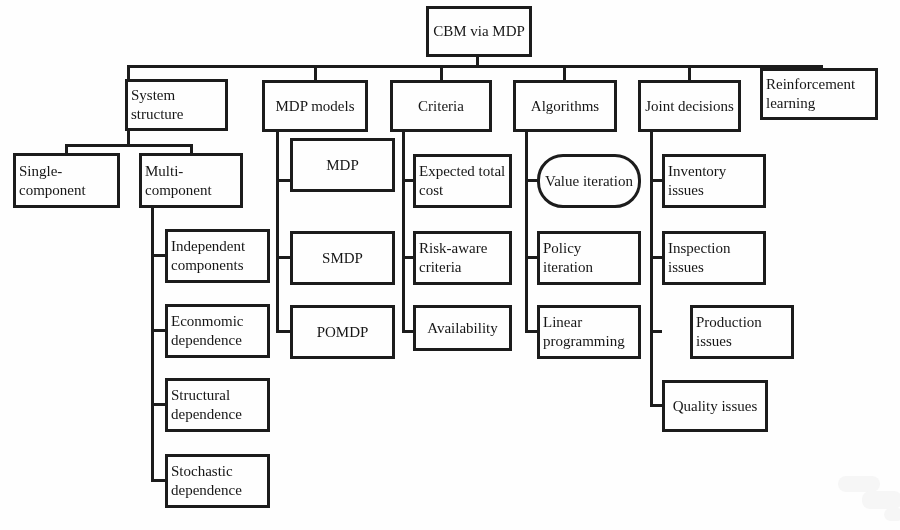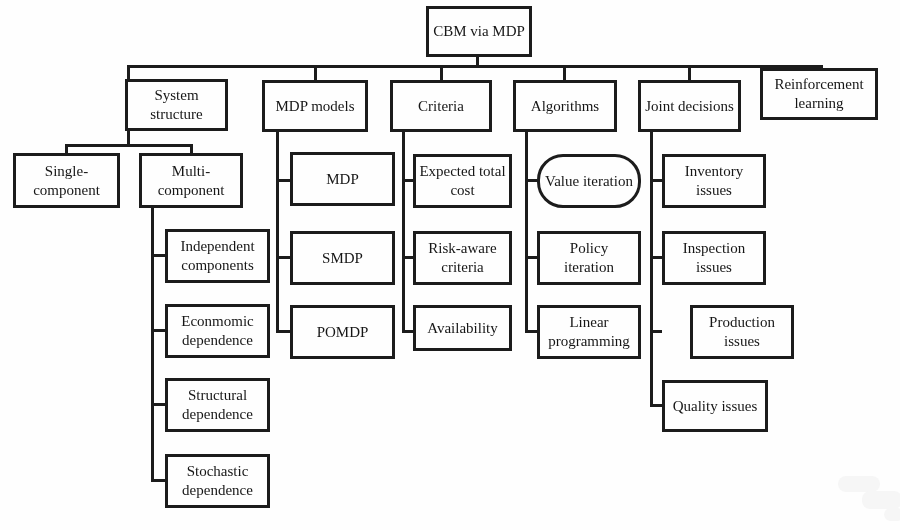--- a/index.html
+++ b/index.html
@@ -20,7 +20,6 @@
     display: flex;
     align-items: center;
     justify-content: center;
-    text-align: center;
     font-size: 15px;
     line-height: 1.25;
     color: #161616;

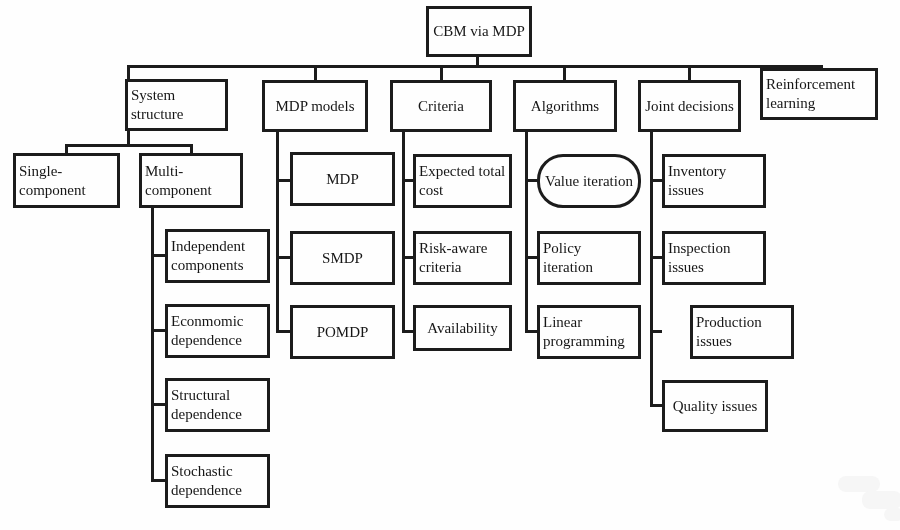--- a/index.html
+++ b/index.html
@@ -82,7 +82,7 @@
   <div class="ln" style="left:279px; top:256px; width:11px; height:3px;"></div>
   <div class="ln" style="left:279px; top:330px; width:11px; height:3px;"></div>
 
-  <div class="box" style="left:290px; top:152px; width:105px; height:54px;">MDP</div>
+  <div class="box" style="left:290px; top:138px; width:105px; height:54px;">MDP</div>
   <div class="box" style="left:290px; top:231px; width:105px; height:54px;">SMDP</div>
   <div class="box" style="left:290px; top:305px; width:105px; height:54px;">POMDP</div>
 

